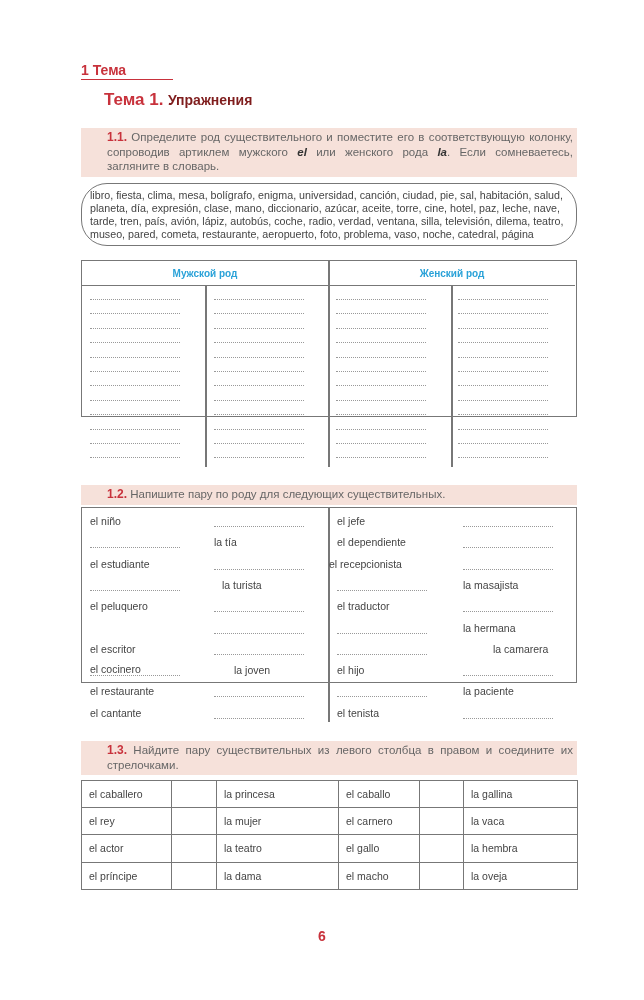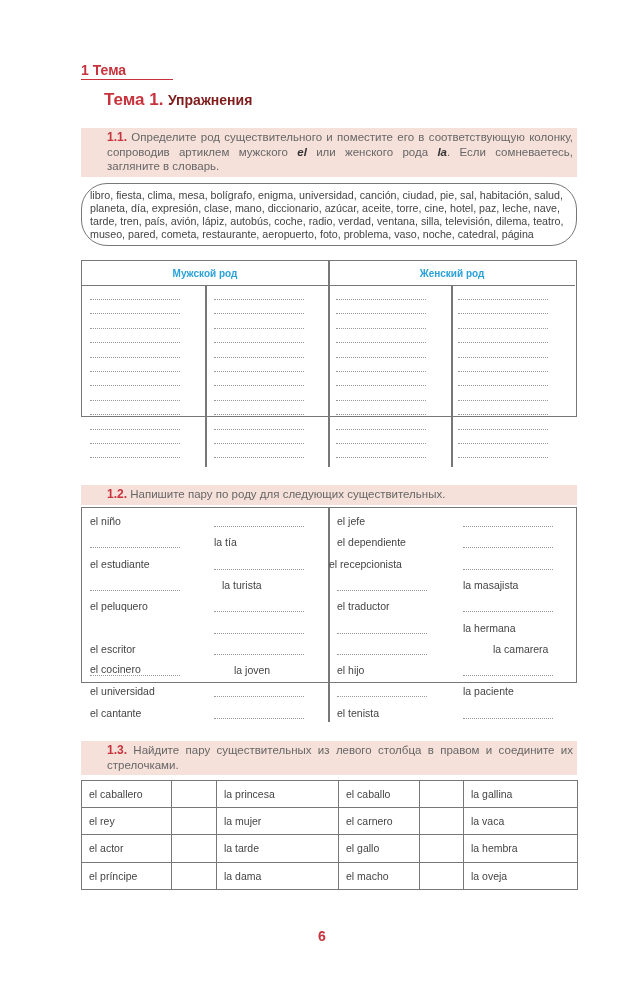--- a/index.html
+++ b/index.html
@@ -123,7 +123,7 @@
     <div class="pdots" style="left: 132px; width: 90px; top: 138.8px;"></div>
     <div class="pdots" style="left: 8px; width: 90px; top: 160.1px;"></div>
     <div class="pcell" style="left: 132px; top: 155.1px; margin-left: 20px;">la joven</div>
-    <div class="pcell" style="left: 8px; top: 176.4px;">el universidad</div>
+    <div class="pcell" style="left: 8px; top: 176.4px;">el restaurante</div>
     <div class="pdots" style="left: 132px; width: 90px; top: 181.4px;"></div>
     <div class="pcell" style="left: 8px; top: 197.7px;">el cantante</div>
     <div class="pdots" style="left: 132px; width: 90px; top: 202.7px;"></div>

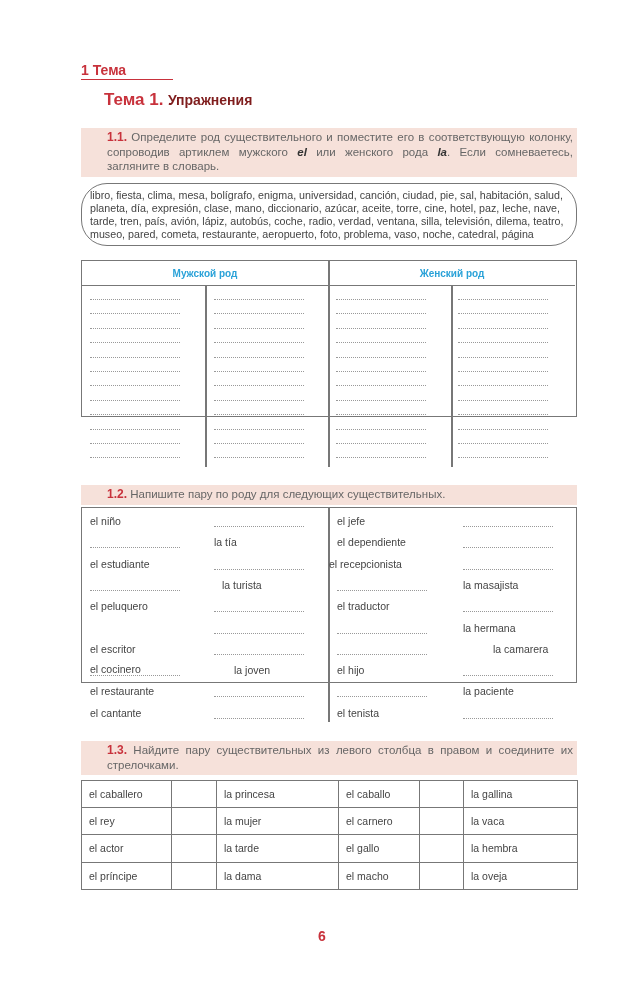--- a/index.html
+++ b/index.html
@@ -181,7 +181,7 @@
       <tr>
         <td>el actor</td>
         <td></td>
-        <td>la tarde</td>
+        <td>la teatro</td>
         <td>el gallo</td>
         <td></td>
         <td>la hembra</td>

